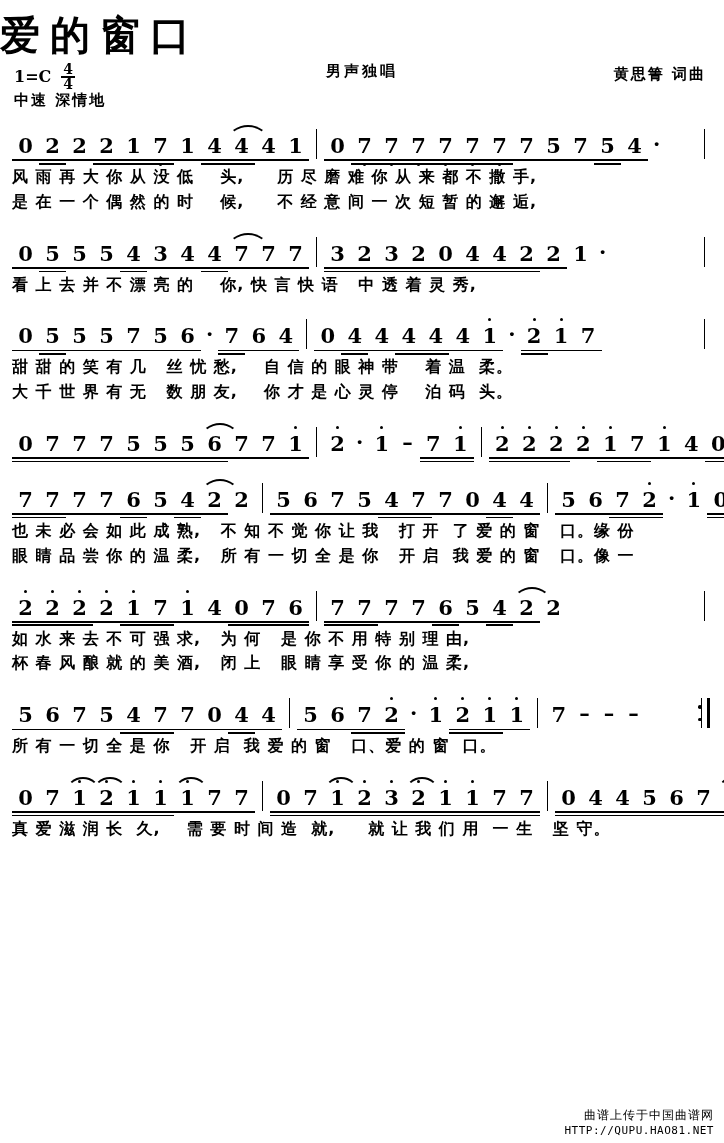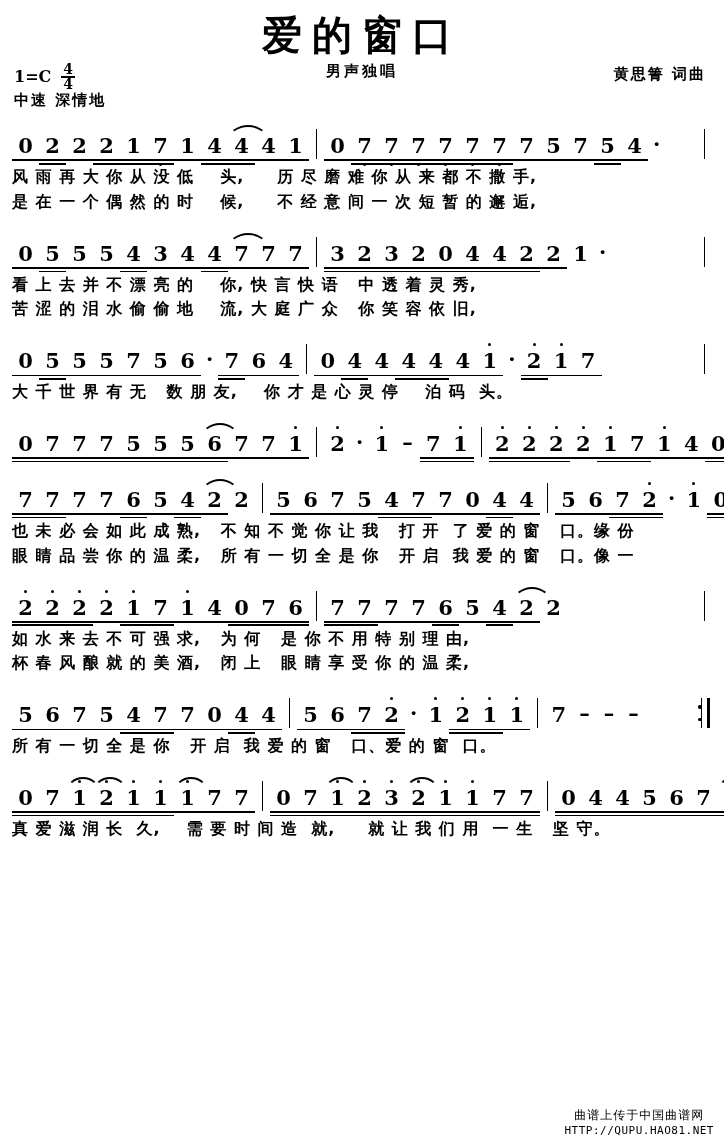--- a/index.html
+++ b/index.html
@@ -15,7 +15,6 @@
 
   
   .title{
-    text-align:center;
     font-family:"DejaVu Serif","Liberation Serif",serif;
     font-weight:bold;
     font-size:40px;

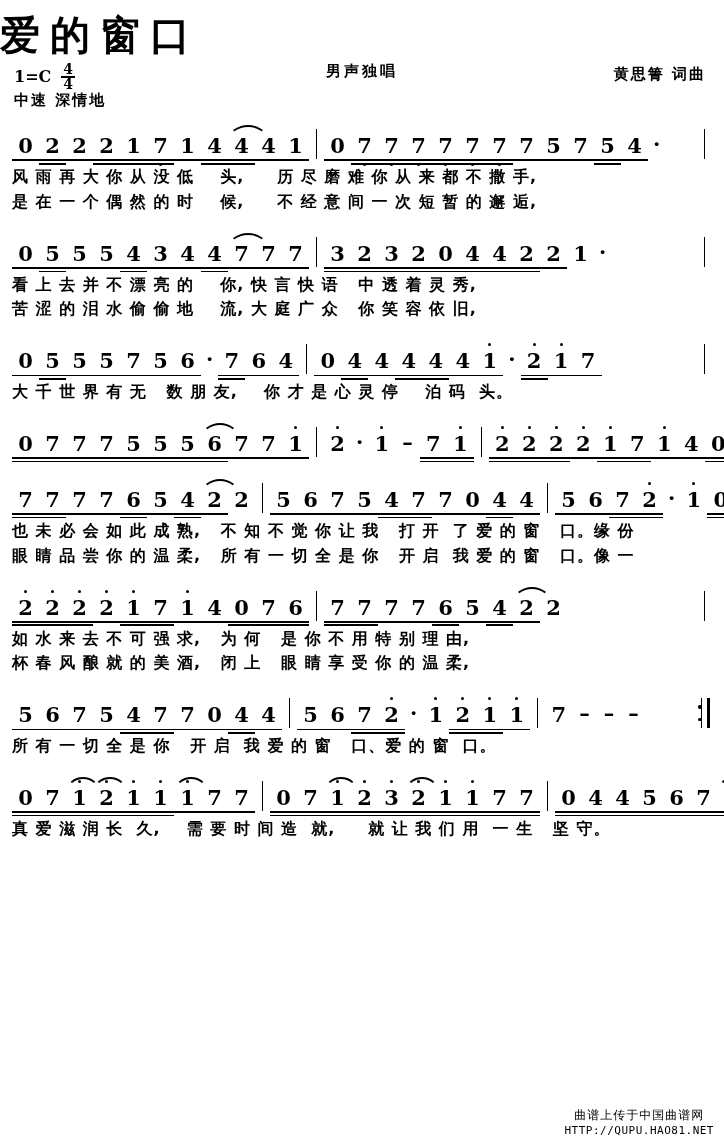--- a/index.html
+++ b/index.html
@@ -221,7 +221,7 @@
           </span>
           <div class="bar" style="margin-left: auto;"></div>
         </div>
-        <div class="lyrics"><span class="lyr-line">看 上 去 并 不 漂 亮 的    你, 快 言 快 语   中 透 着 灵 秀,</span><span class="lyr-line">苦 涩 的 泪 水 偷 偷 地    流, 大 庭 广 众   你 笑 容 依 旧,</span></div>
+        <div class="lyrics"><span class="lyr-line">看 上 去 并 不 漂 亮 的    你, 快 言 快 语   中 透 着 灵 秀,</span></div>
       </div>
       <div class="system">
         <div class="notes">

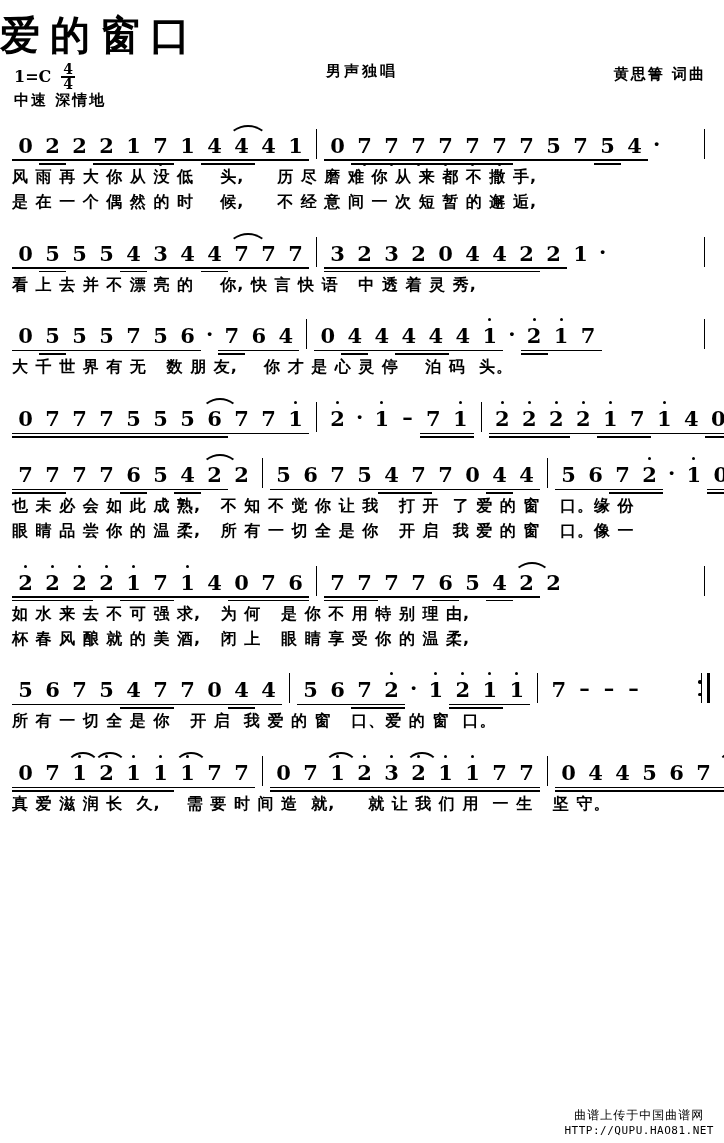--- a/index.html
+++ b/index.html
@@ -254,7 +254,7 @@
           </span>
           <div class="bar" style="margin-left: auto;"></div>
         </div>
-        <div class="lyrics"><span class="lyr-line">大 千 世 界 有 无   数 朋 友,    你 才 是 心 灵 停    泊 码  头。</span></div>
+        <div class="lyrics"><span class="lyr-line">甜 甜 的 笑 有 几   丝 忧 愁,    自 信 的 眼 神 带    着 温  柔。</span><span class="lyr-line">大 千 世 界 有 无   数 朋 友,    你 才 是 心 灵 停    泊 码  头。</span></div>
       </div>
       <div class="system">
         <div class="notes">

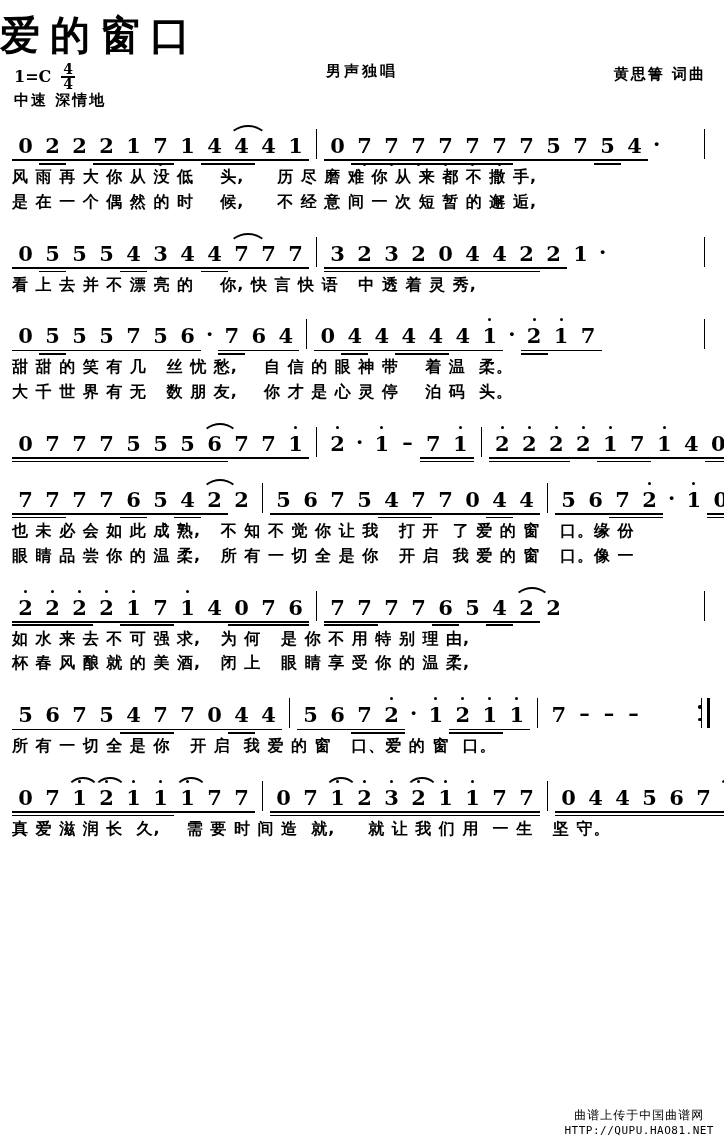--- a/index.html
+++ b/index.html
@@ -127,7 +127,7 @@
 
   .footer{
     position:absolute;right:10px;bottom:6px;
-    text-align:center;
+    text-align:right;
   }
   .footer .cn{font-size:12px;letter-spacing:1px;}
   .footer .url{font-family:"DejaVu Sans Mono","Liberation Mono",monospace;font-size:11px;letter-spacing:0.5px;}

